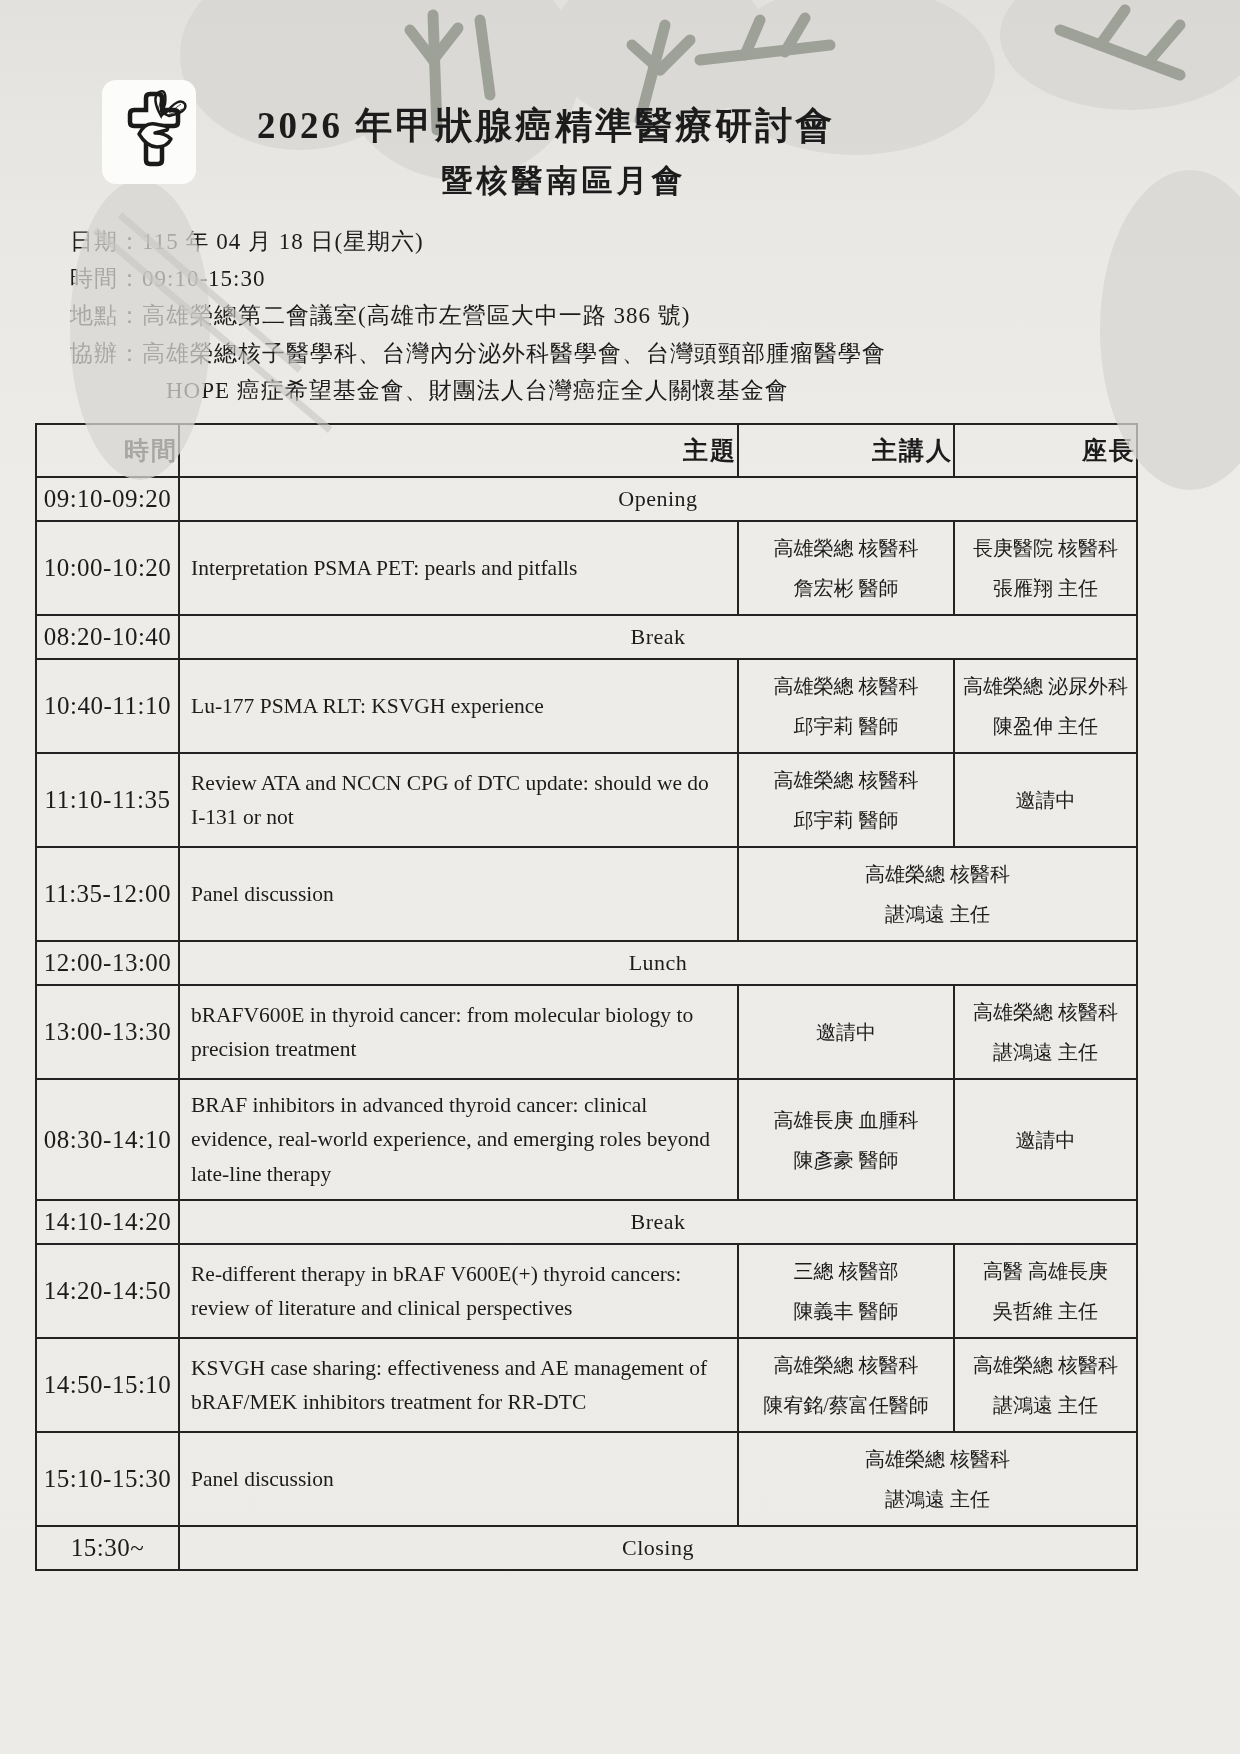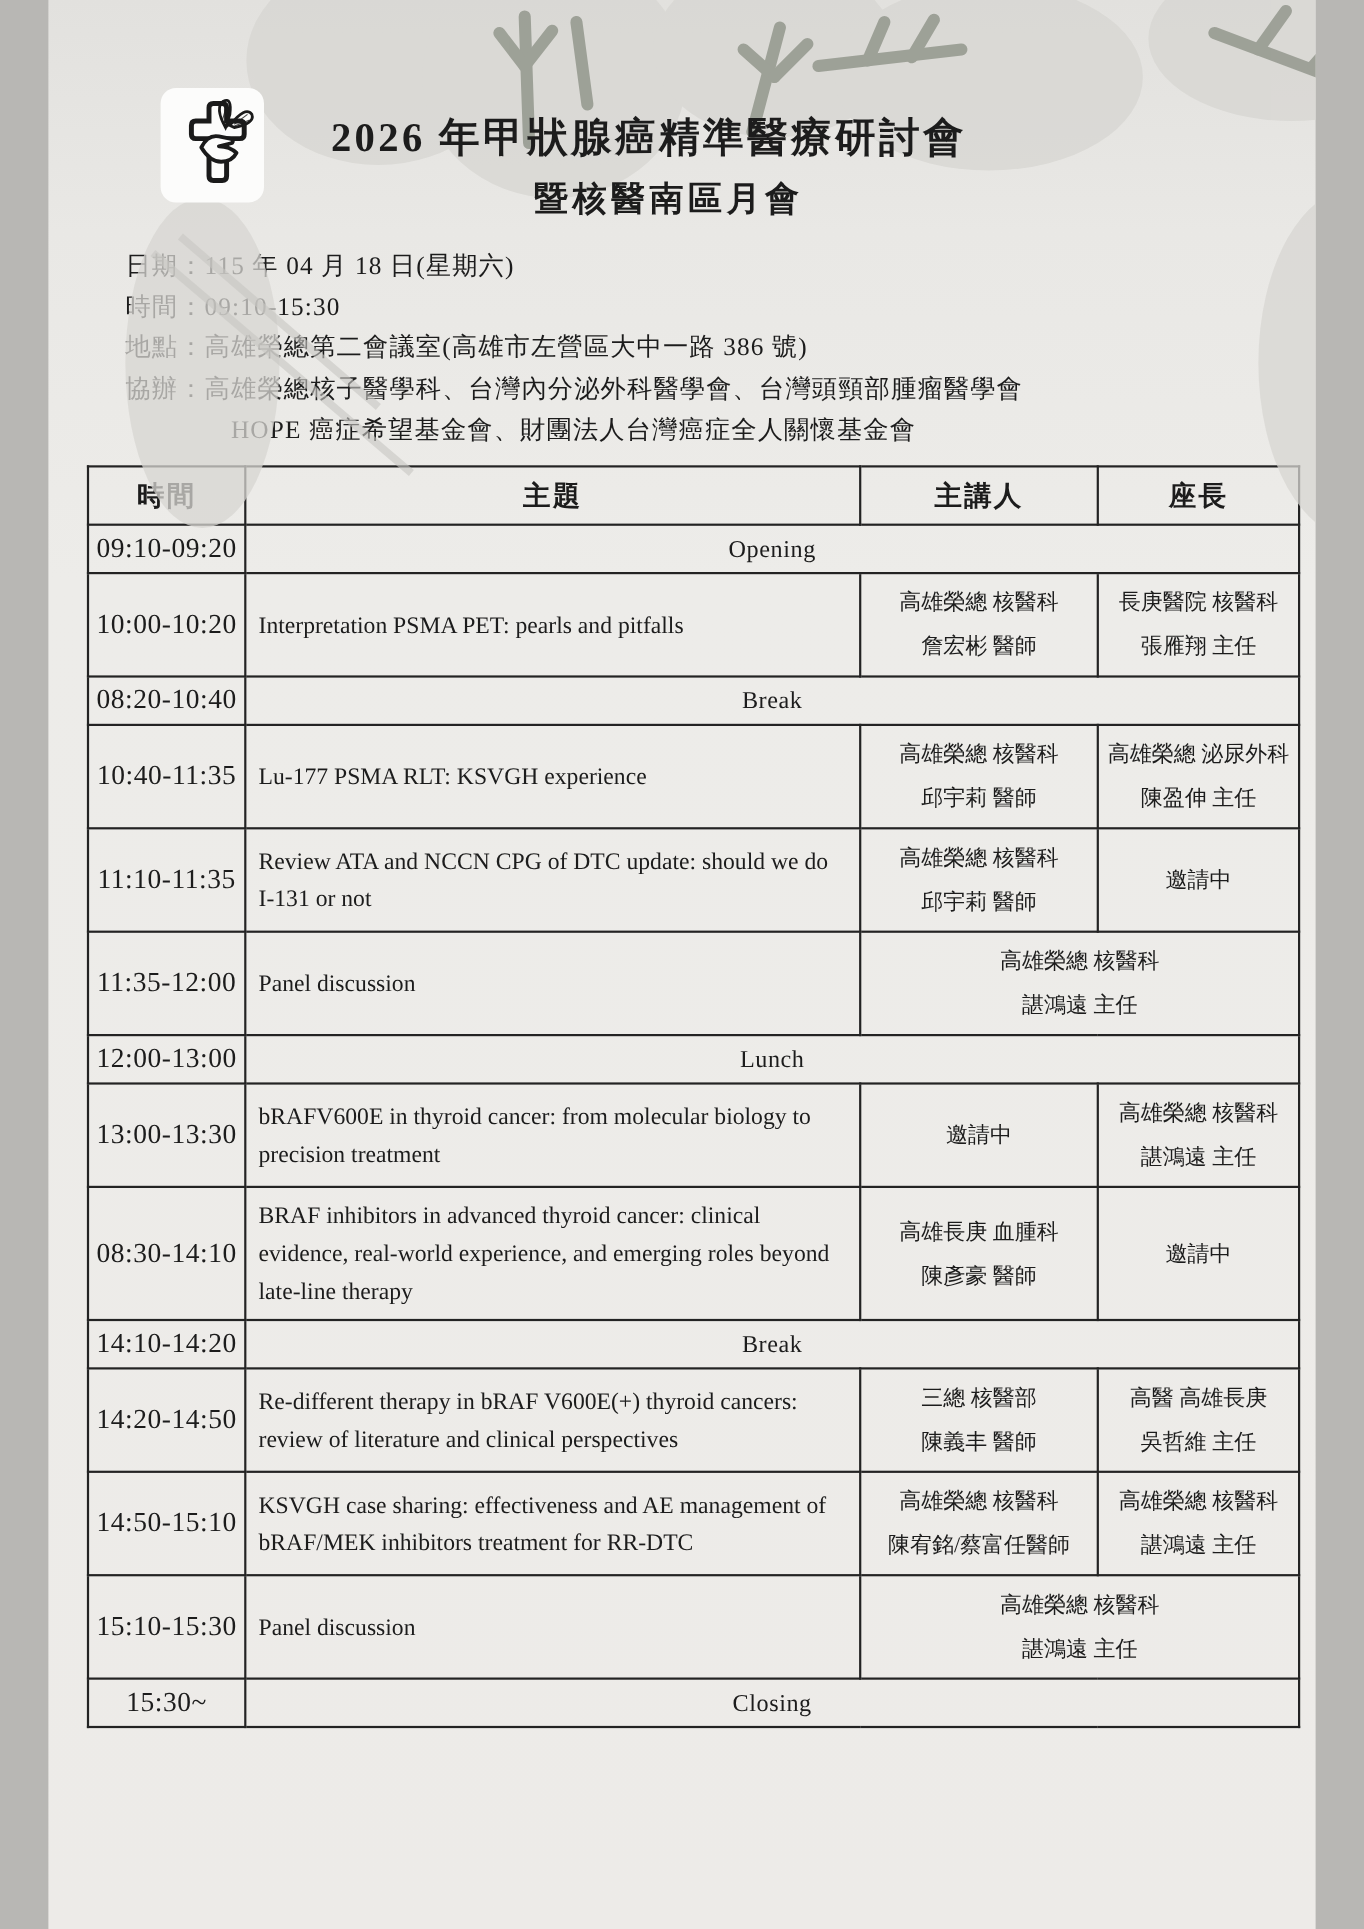--- a/index.html
+++ b/index.html
@@ -10,7 +10,7 @@
   }
   .page {
     position:relative;
-    width:1152px;
+    width:1240px;
     height:1754px;
     margin:0 auto;
     overflow:hidden;

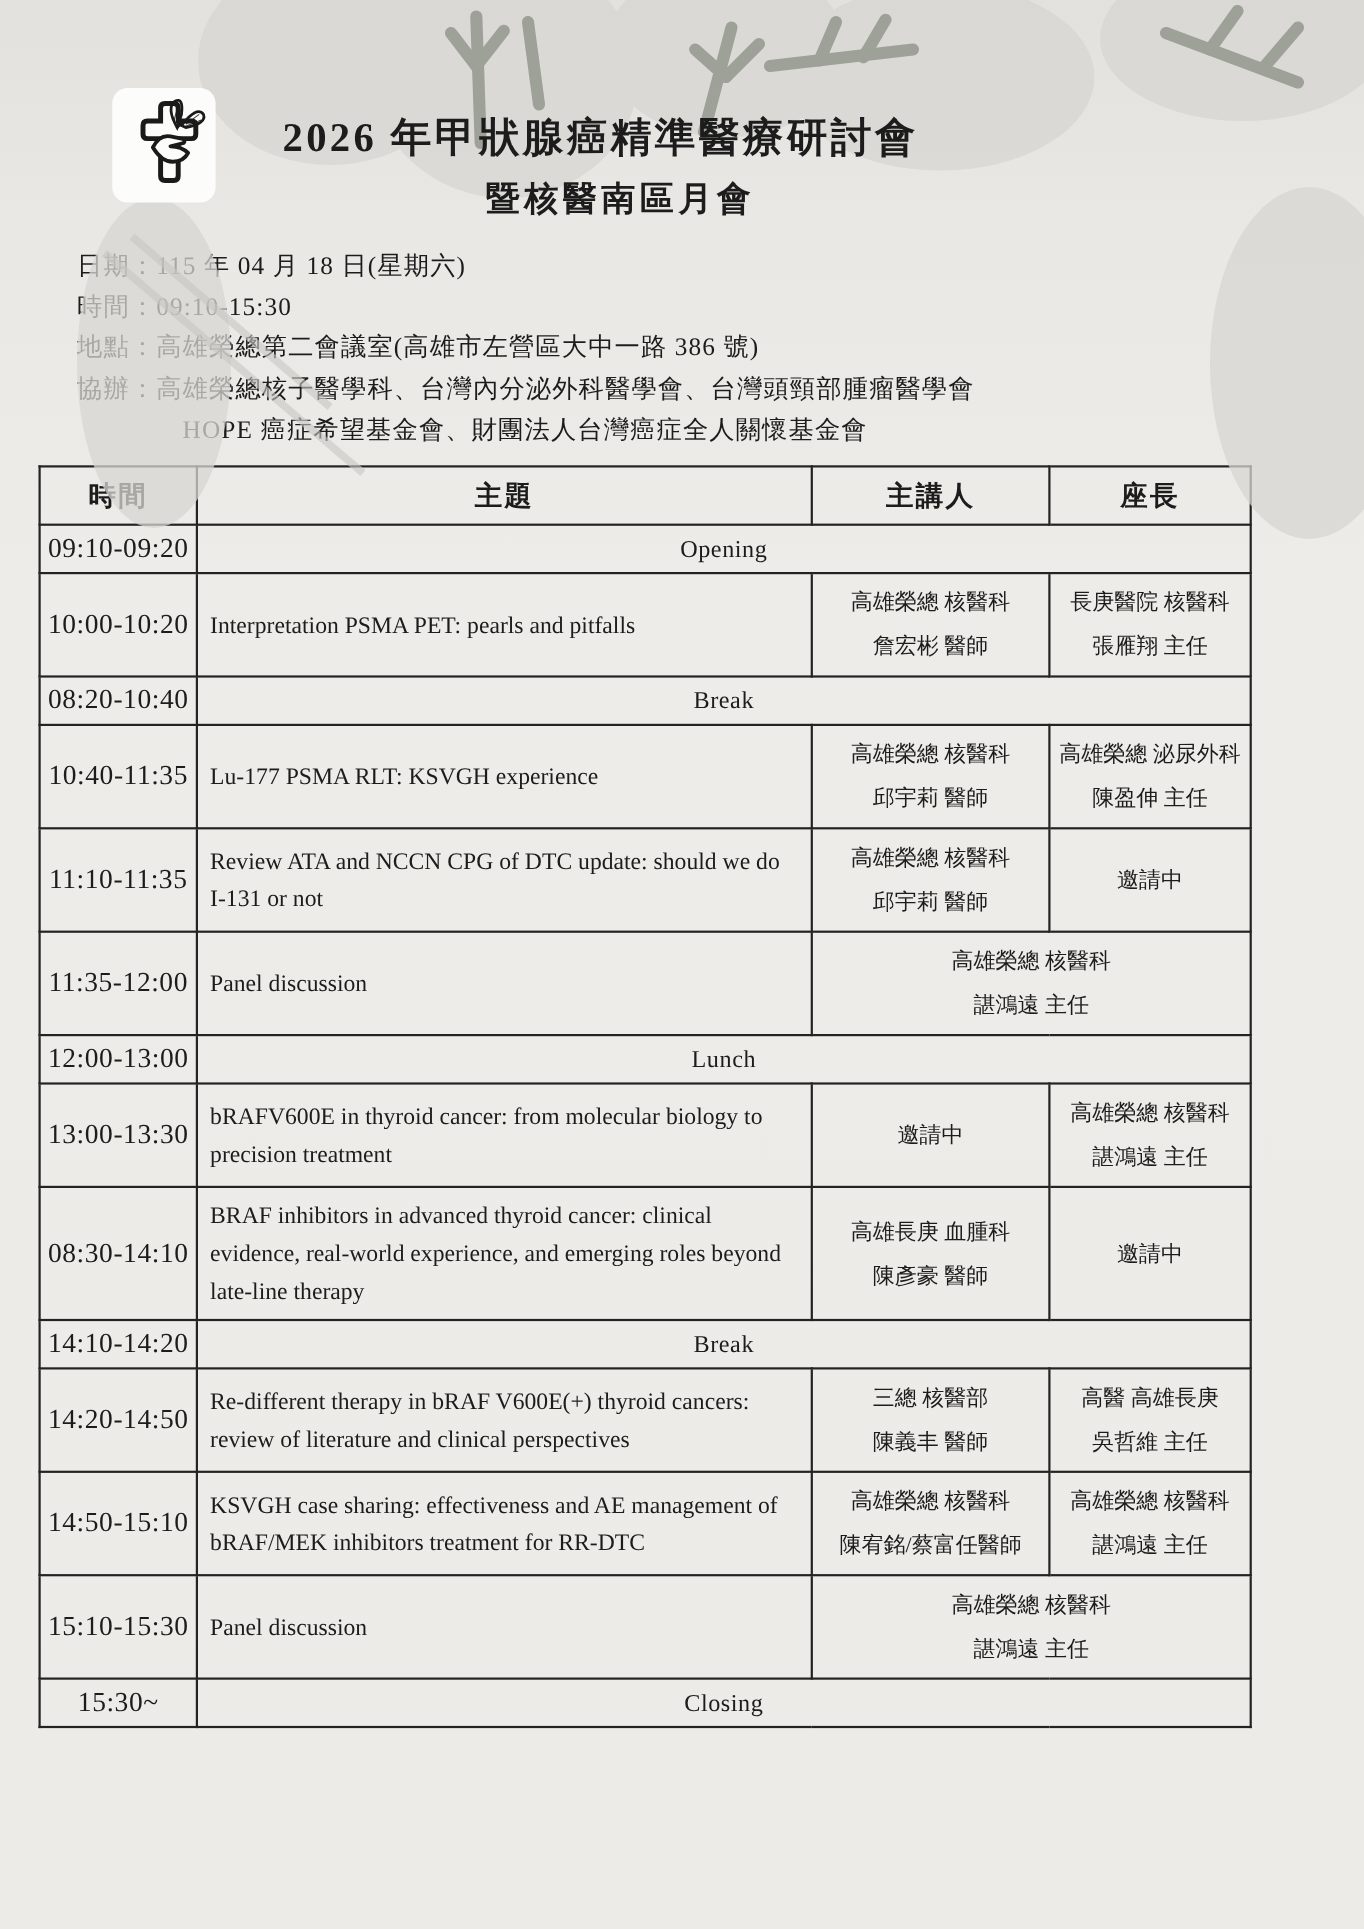--- a/index.html
+++ b/index.html
@@ -72,7 +72,7 @@
     font-weight:700;
     letter-spacing:2px;
     padding:9px 0;
-    text-align:center;
+    text-align:right;
   }
   td.time-cell {
     text-align:center;

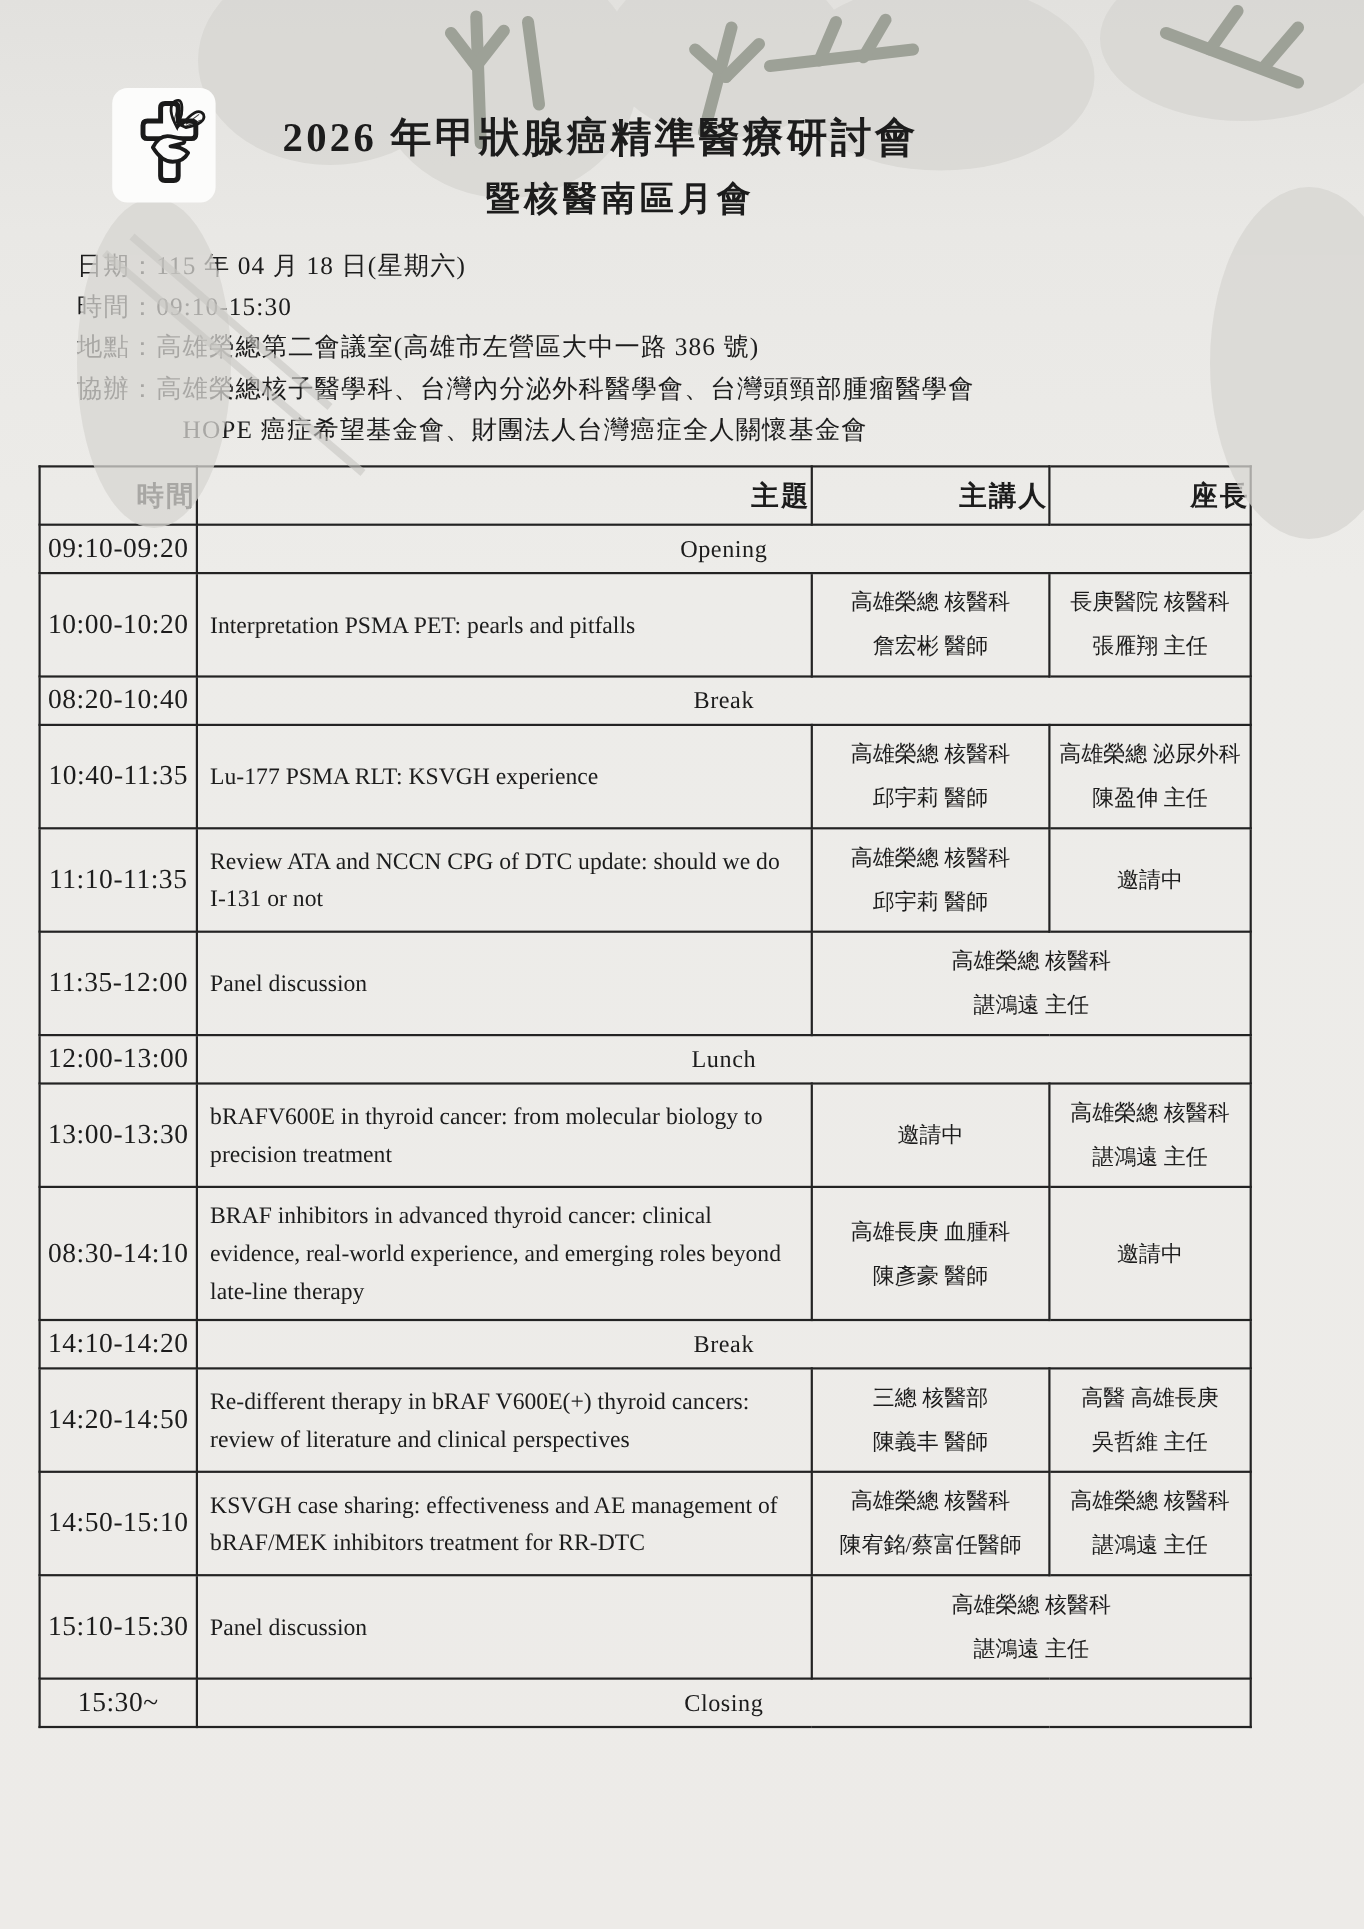--- a/index.html
+++ b/index.html
@@ -209,7 +209,7 @@
           <td class="full-cell" colspan="3">Break</td>
         </tr>
         <tr>
-          <td class="time-cell">10:40-11:35</td>
+          <td class="time-cell">10:40-11:10</td>
           <td class="topic-cell">Lu-177 PSMA RLT: KSVGH experience</td>
           <td class="person-cell">
             <div class="person-line">高雄榮總 核醫科</div>

